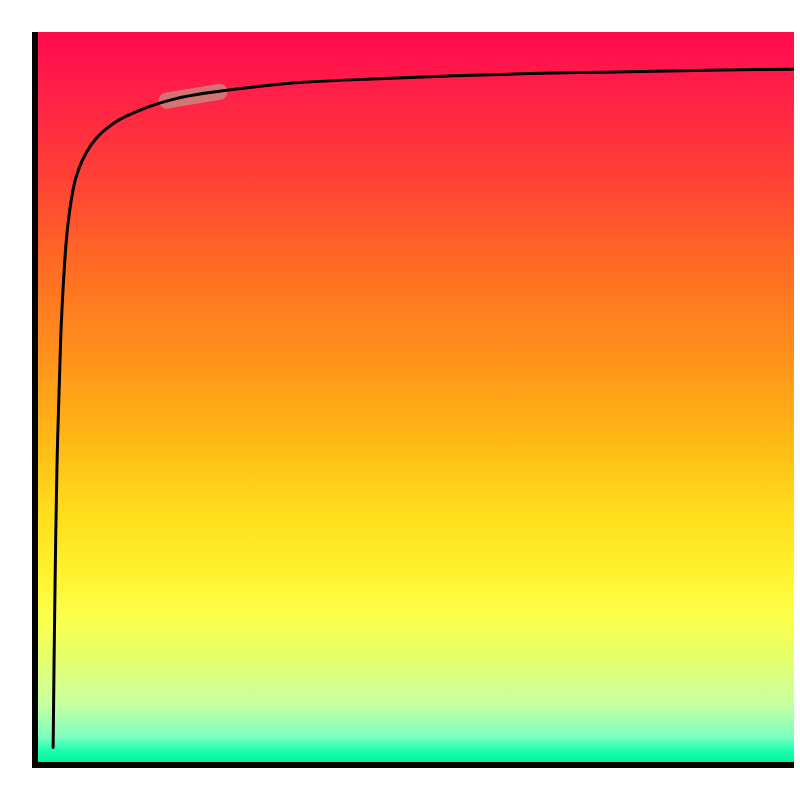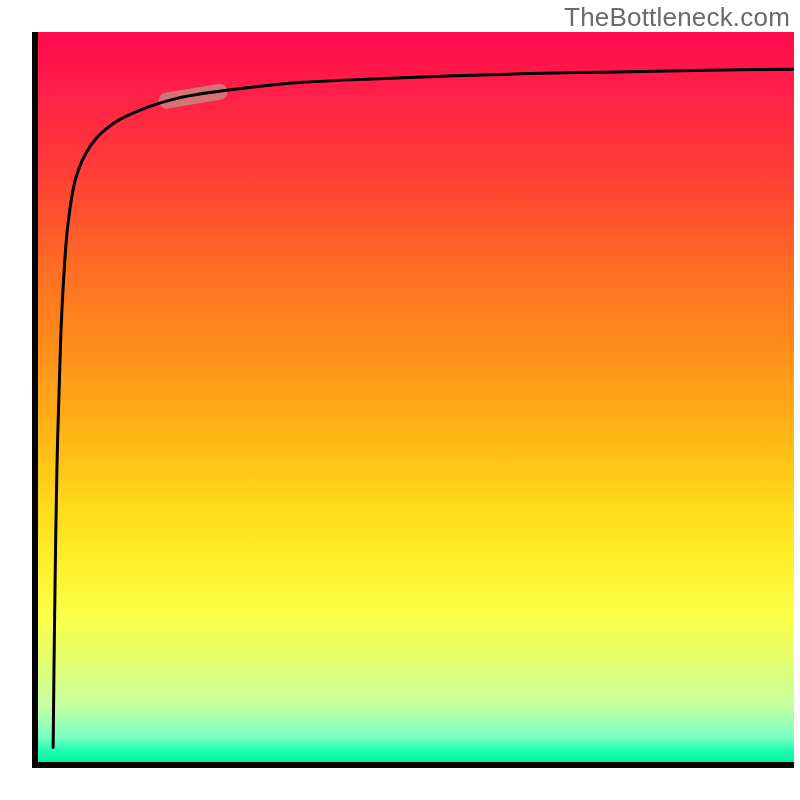--- a/index.html
+++ b/index.html
@@ -92,7 +92,6 @@
 <body>
 
 <div class="container">
-  <div class="watermark">TheBottleneck.com</div>
   <div class="plot-area"></div>
   <div class="axis-left"></div>
   <div class="axis-bottom"></div>

